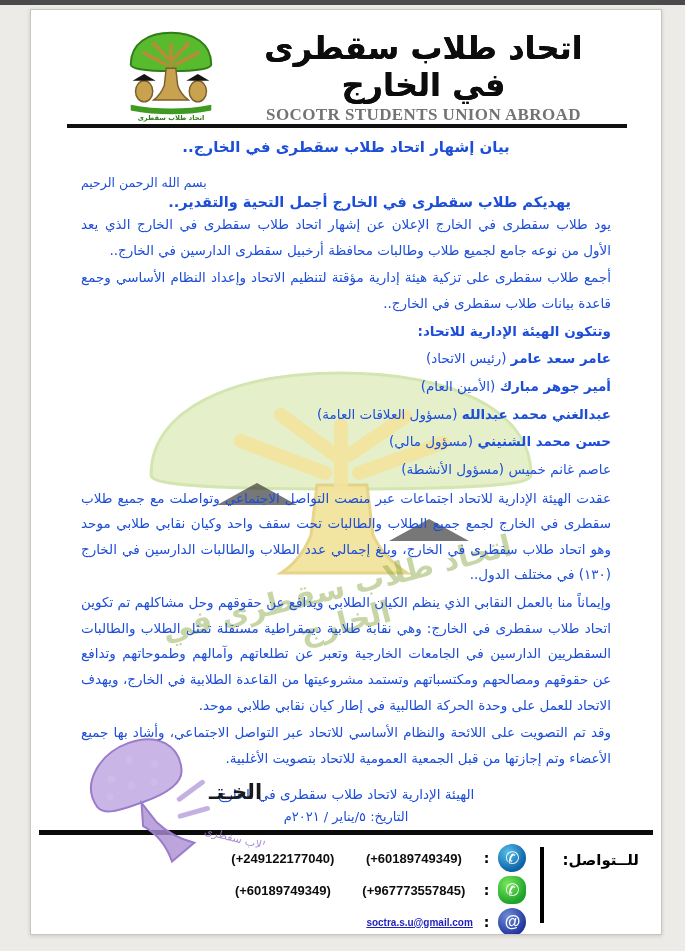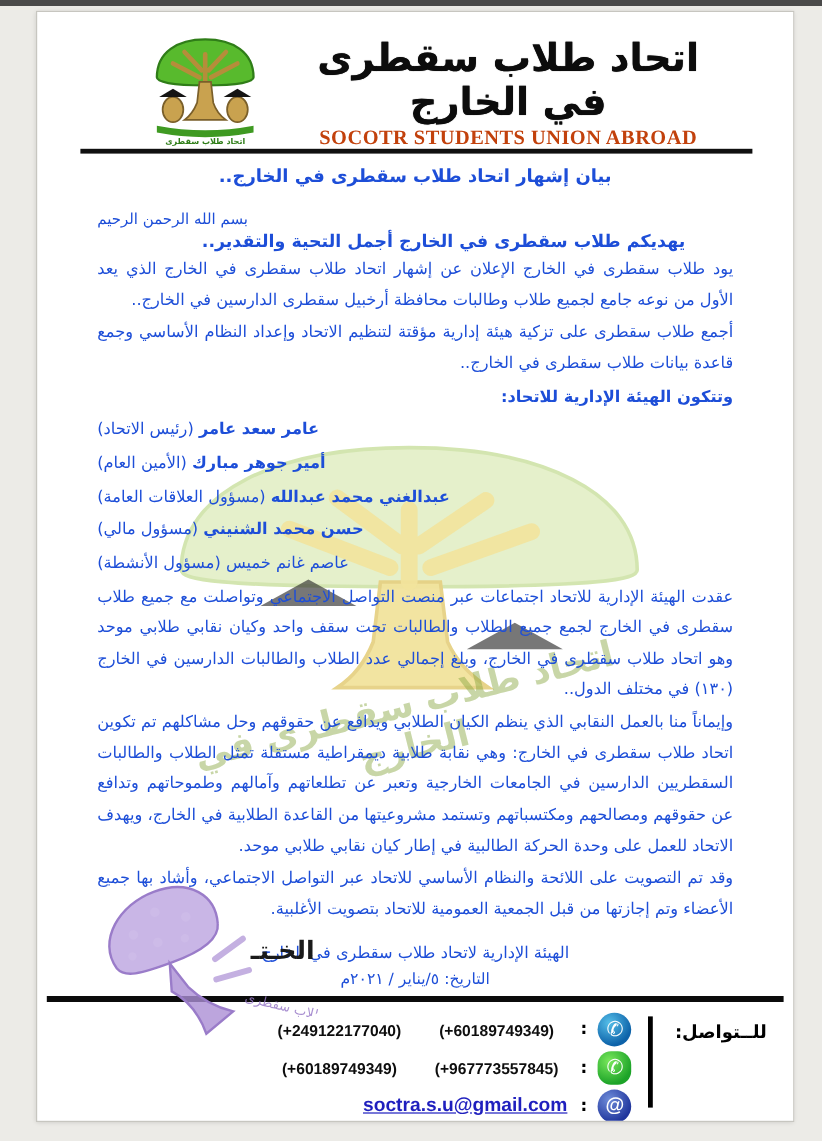--- a/index.html
+++ b/index.html
@@ -28,7 +28,7 @@
   }
   .orgname{
     font-family:"Liberation Serif", serif;font-weight:bold;
-    font-size:17px;color:#c2410c;margin-top:1px;letter-spacing:.4px;
+    font-size:17px;color:#737373;margin-top:1px;letter-spacing:.4px;
   }
   .hr1{height:4px;background:#101010;margin:2px 34px 0 36px;}
   

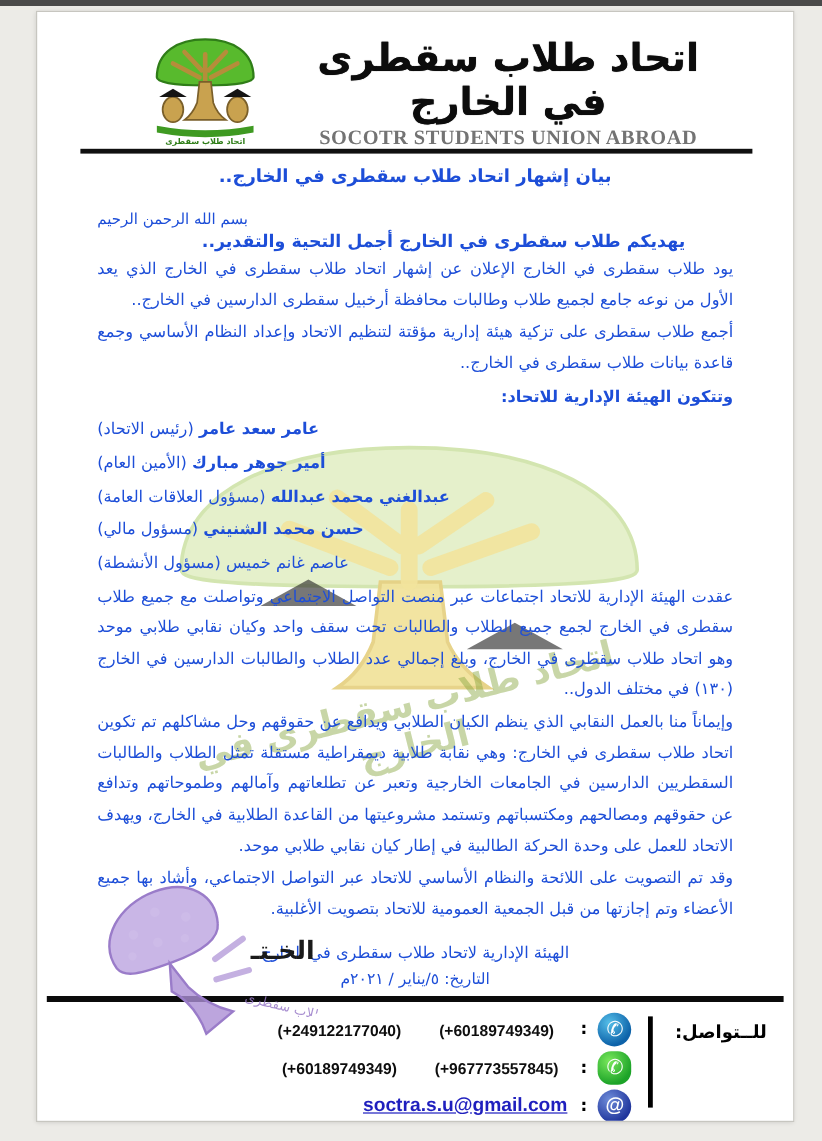--- a/index.html
+++ b/index.html
@@ -42,7 +42,7 @@
   .greeting{text-align:right;font-weight:bold;font-size:14.5px;margin:4px 40px 2px 0;}
   p.body{ text-align:justify;text-align-last:right;line-height:1.9;margin:2px 0 0;}
   .board-heading{font-weight:bold;line-height:1.9;margin-top:2px;}
-  ul.board{list-style:none;margin:1px 0 2px;padding:0;text-align:left;line-height:2.05;}
+  ul.board{list-style:none;margin:1px 0 2px;padding:0;text-align:right;line-height:2.05;}
   .bname{font-weight:bold;}
   .bname.regular{font-weight:normal;}
   .gap-lg{margin-top:16px;}

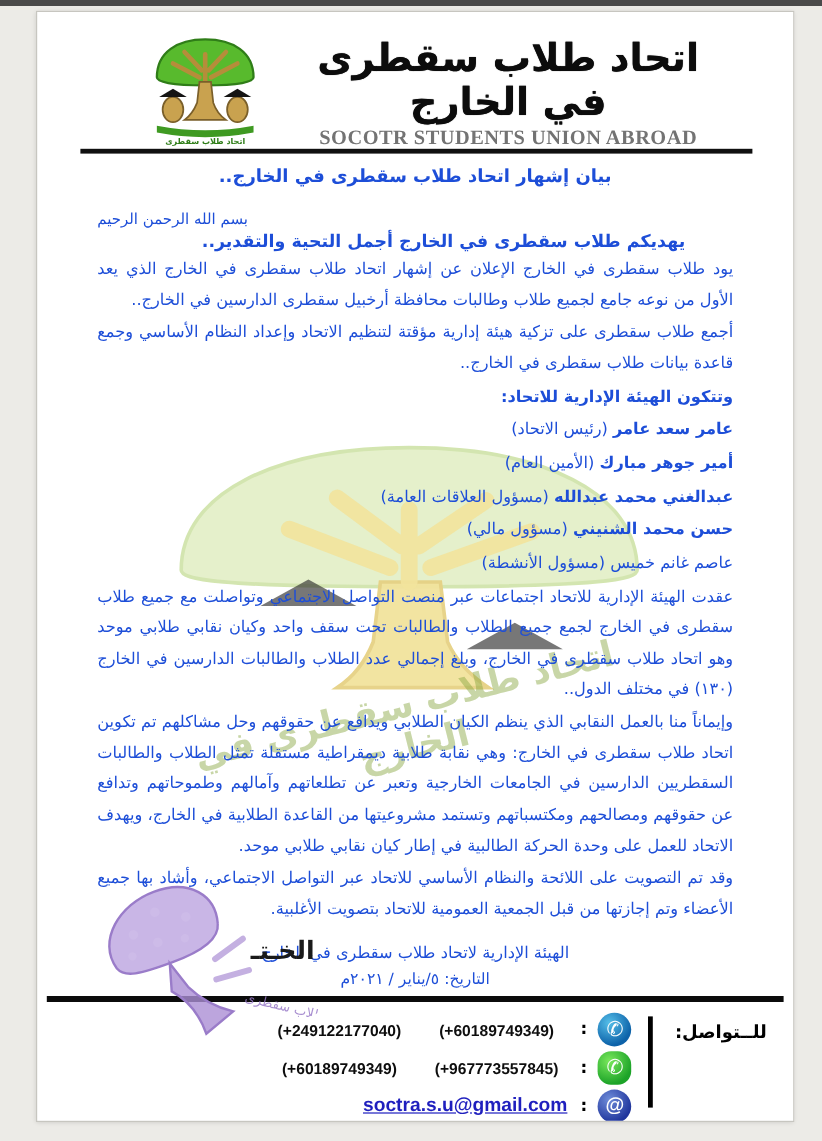--- a/index.html
+++ b/index.html
@@ -89,7 +89,7 @@
     width:122px;text-align:center;white-space:nowrap;
   }
   .email-link{
-    direction:ltr;unicode-bidi:isolate;font-weight:bold;font-size:16px;
+    direction:ltr;unicode-bidi:isolate;font-weight:bold;font-size:10px;
     font-family:"Liberation Sans",sans-serif;color:#1f1fbe;
     text-decoration:underline;margin-right:2px;white-space:nowrap;
   }

